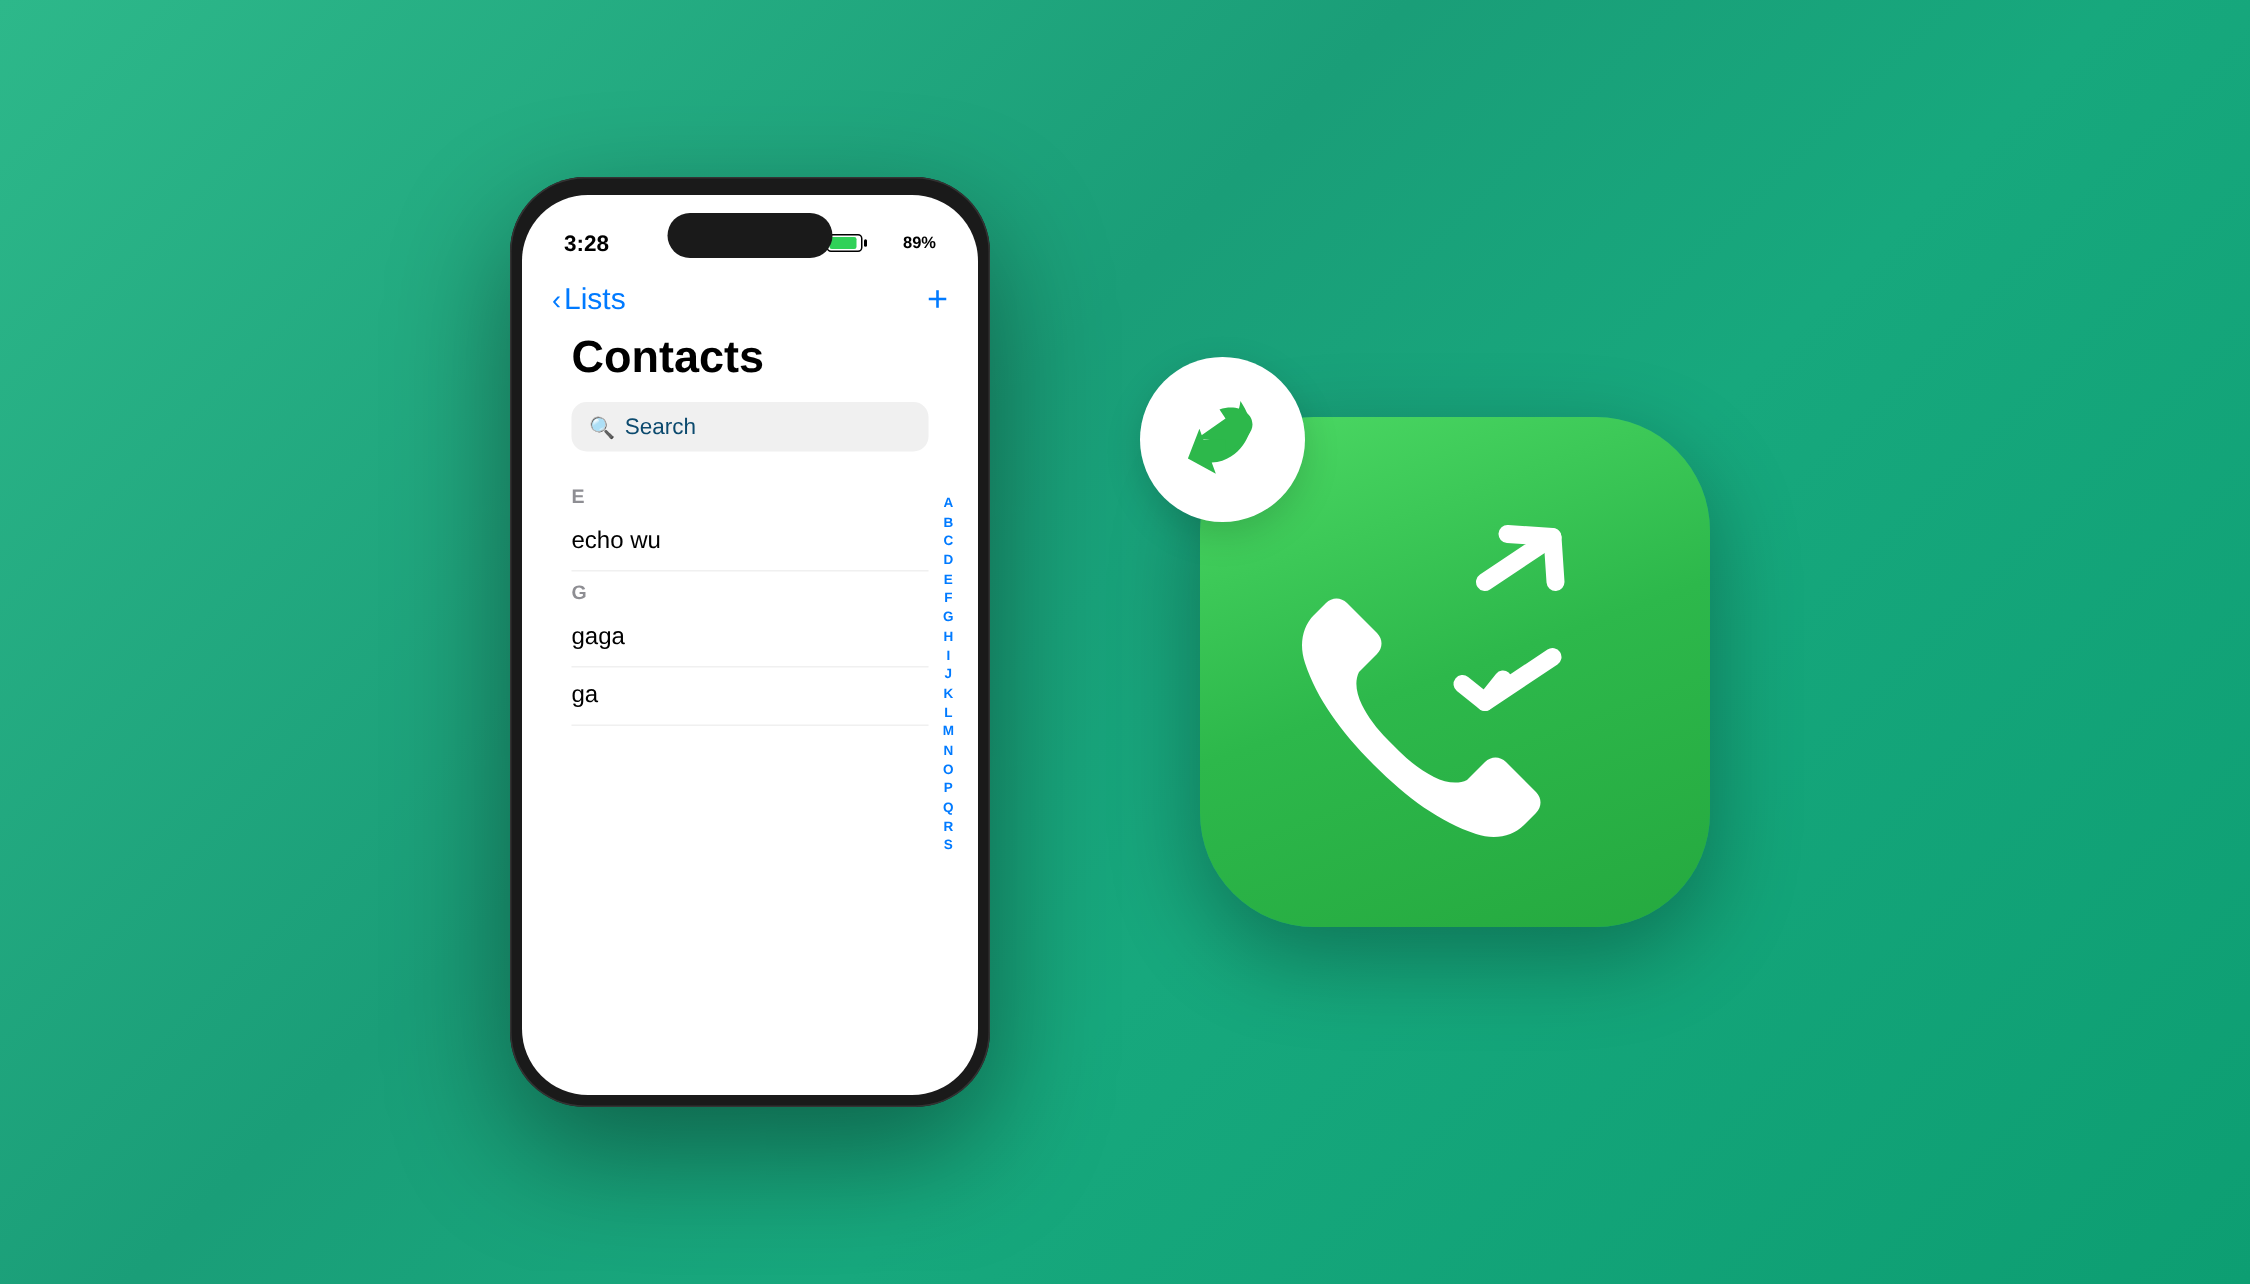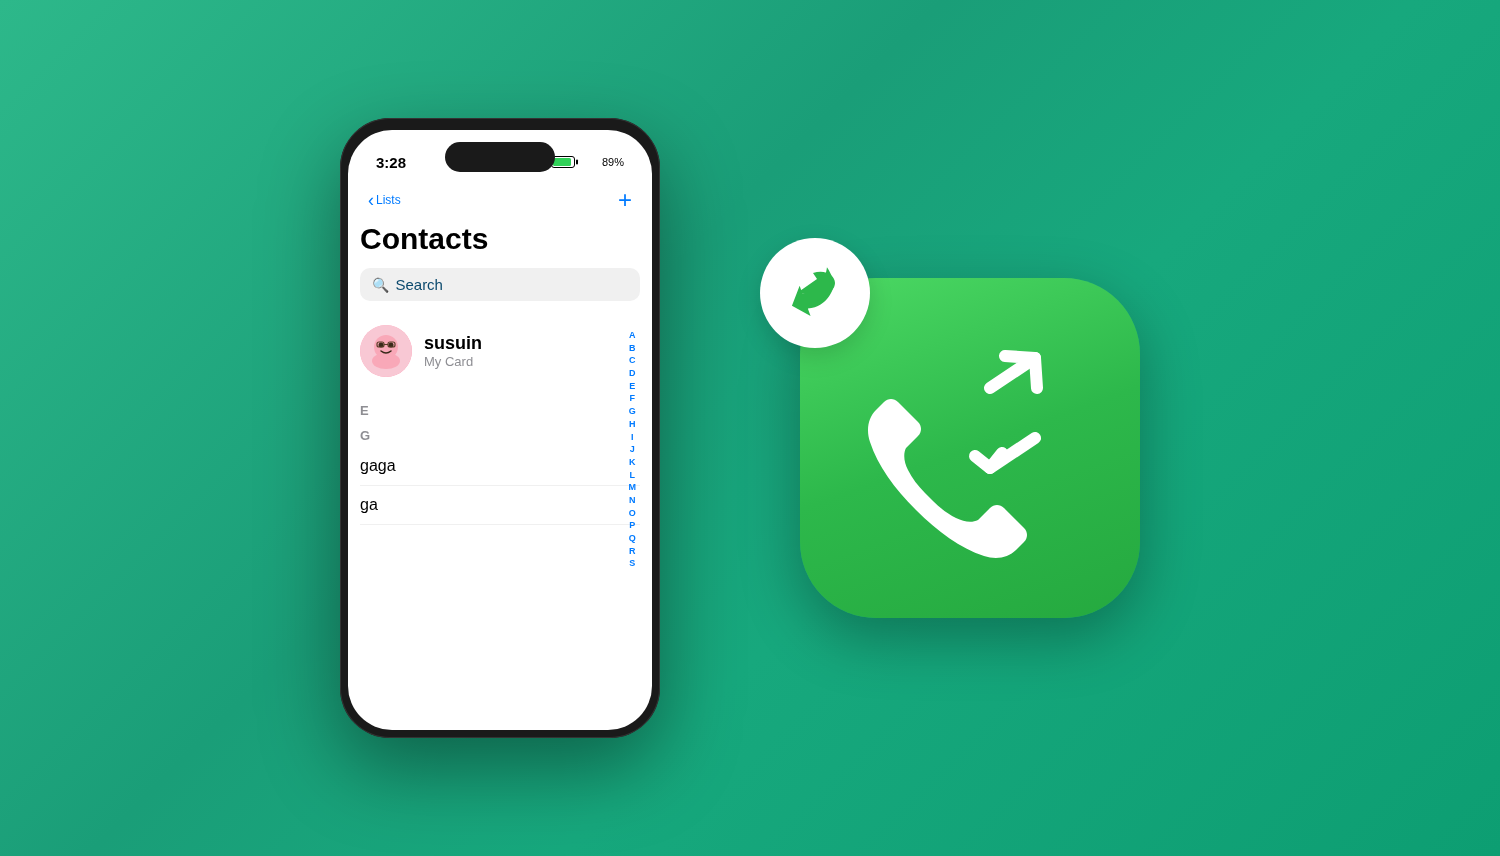--- a/index.html
+++ b/index.html
@@ -148,7 +148,7 @@
 
     .battery-percent {
       font-size: 11px;
-      font-weight: 400;
+      font-weight: 700;
       color: #000;
       margin-left: 25px;
     }

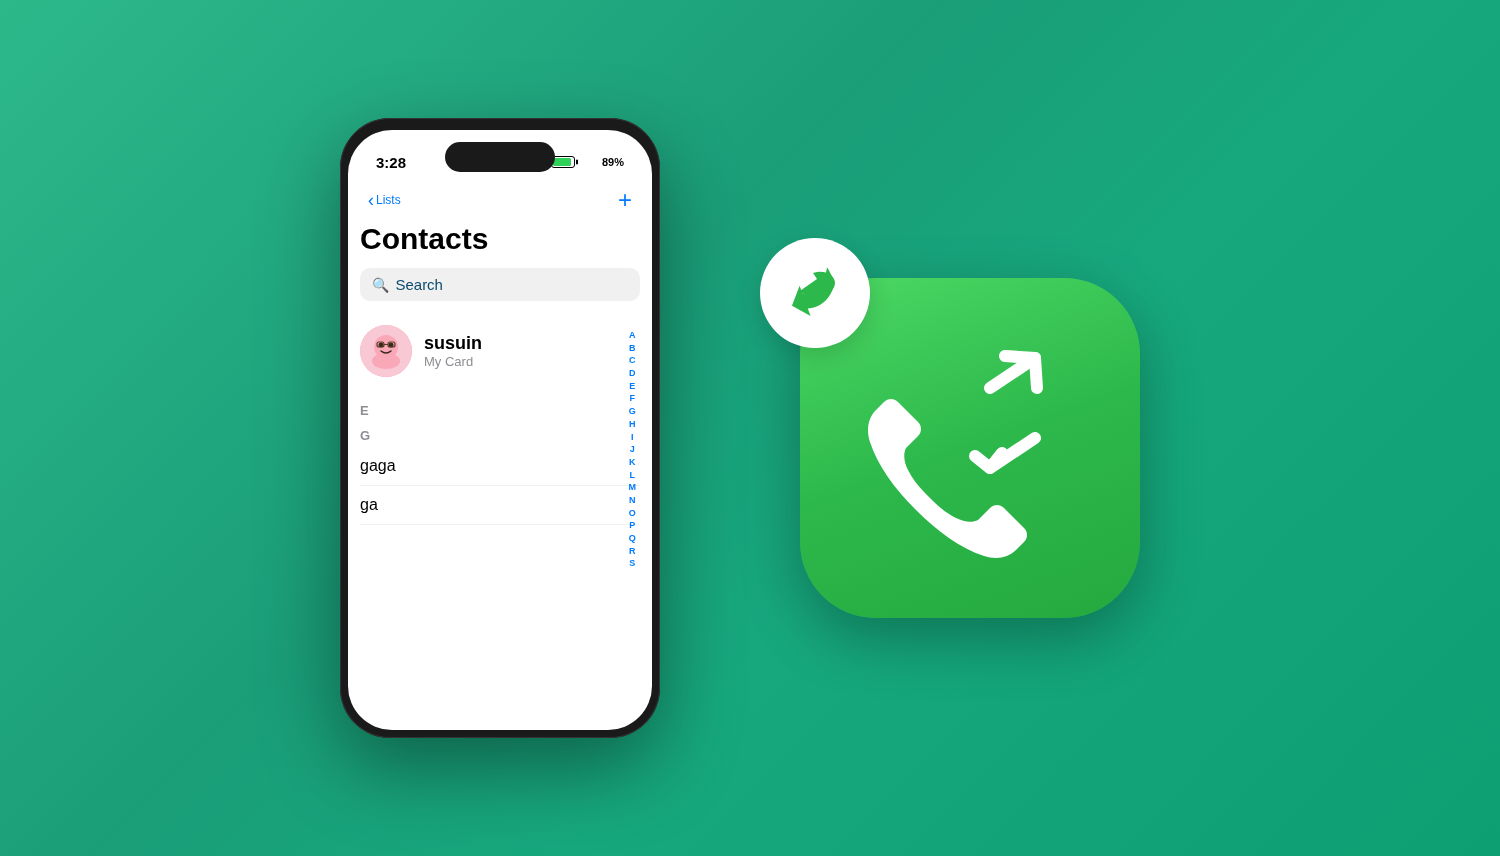--- a/index.html
+++ b/index.html
@@ -176,7 +176,7 @@
     }
 
     .nav-back-text {
-      font-size: 12px;
+      font-size: 20px;
     }
 
     .nav-add {

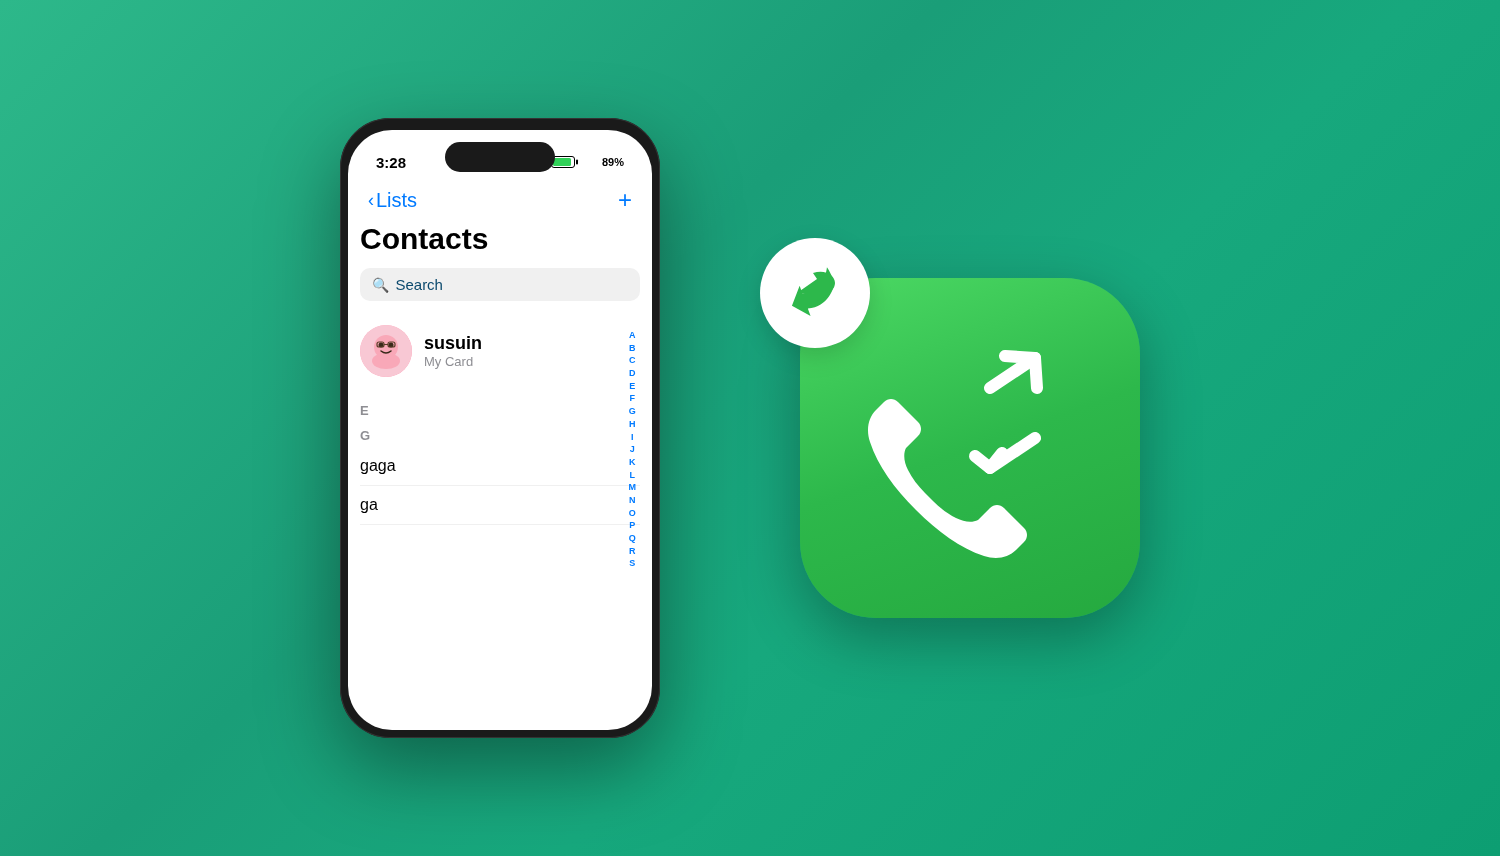--- a/index.html
+++ b/index.html
@@ -189,7 +189,7 @@
     .contacts-content {
       flex: 1;
       overflow: hidden;
-      padding: 0 12px;
+      padding: 0 33px;
       display: flex;
       flex-direction: column;
     }

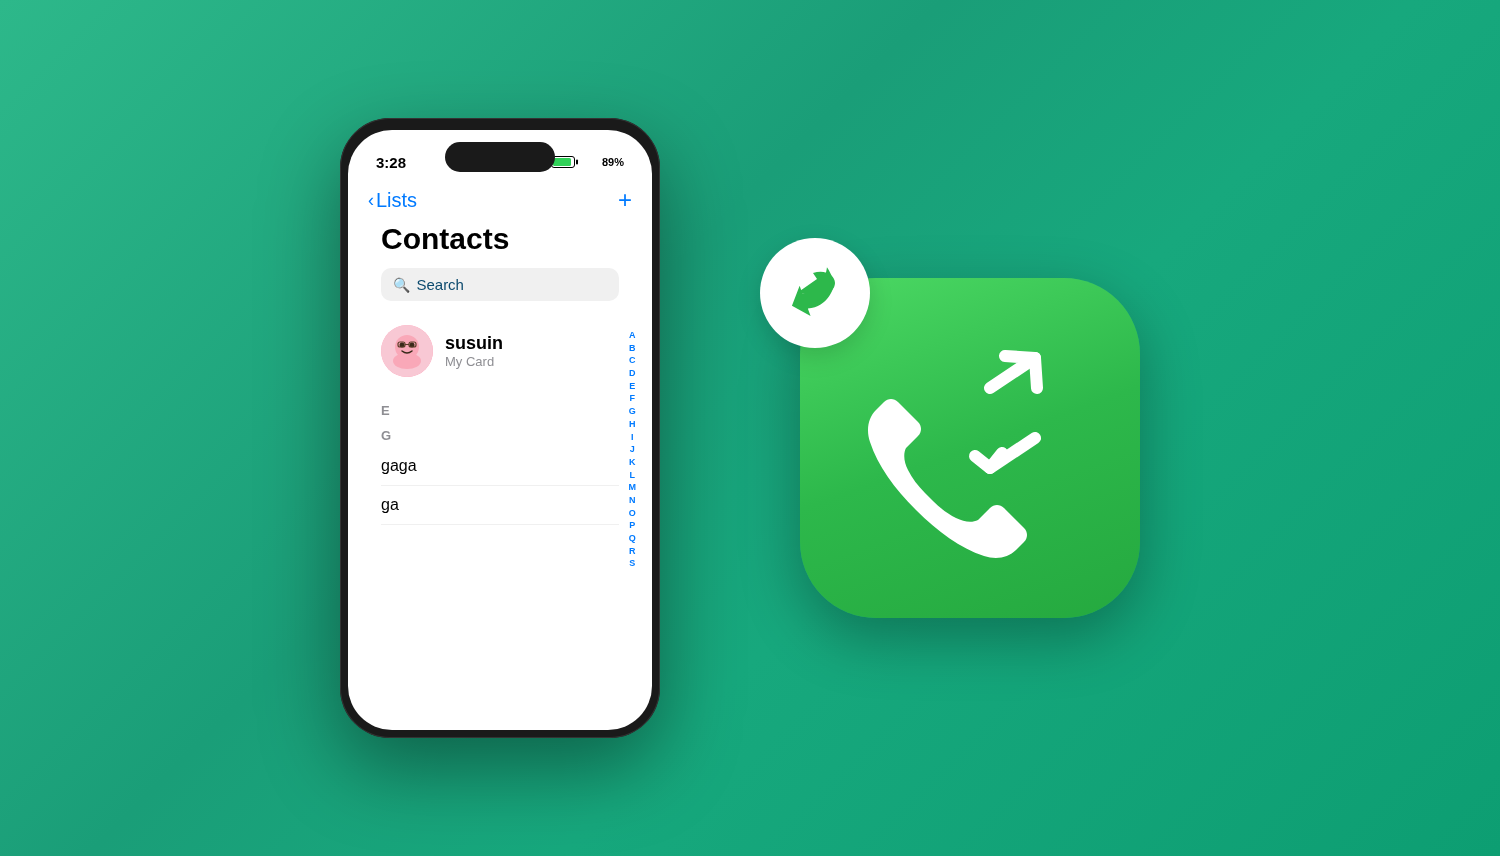--- a/index.html
+++ b/index.html
@@ -390,27 +390,6 @@
             <span class="search-placeholder">Search</span>
           </div>
 
-          <div class="my-card">
-            <div class="avatar">
-
-              <svg width="52" height="52" viewBox="0 0 52 52">
-                <circle cx="26" cy="26" r="26" fill="#f8c8d4"></circle>
-                <circle cx="26" cy="22" r="12" fill="#f9a8b8"></circle>
-                <ellipse cx="26" cy="36" rx="14" ry="8" fill="#f9a8b8"></ellipse>
-                <circle cx="21" cy="20" r="2.5" fill="#3a2a1a"></circle>
-                <circle cx="31" cy="20" r="2.5" fill="#3a2a1a"></circle>
-                <path d="M21 26 Q26 30 31 26" stroke="#3a2a1a" stroke-width="1.5" fill="none" stroke-linecap="round"></path>
-
-                <rect x="17" y="17" width="7" height="5" rx="2" fill="none" stroke="#5a3e28" stroke-width="1.2"></rect>
-                <rect x="28" y="17" width="7" height="5" rx="2" fill="none" stroke="#5a3e28" stroke-width="1.2"></rect>
-                <line x1="24" y1="19.5" x2="28" y2="19.5" stroke="#5a3e28" stroke-width="1.2"></line>
-              </svg>
-            </div>
-            <div class="my-card-info">
-              <span class="my-card-name">susuin</span>
-              <span class="my-card-label">My Card</span>
-            </div>
-          </div>
 
           <div class="section-letter">E</div>
 

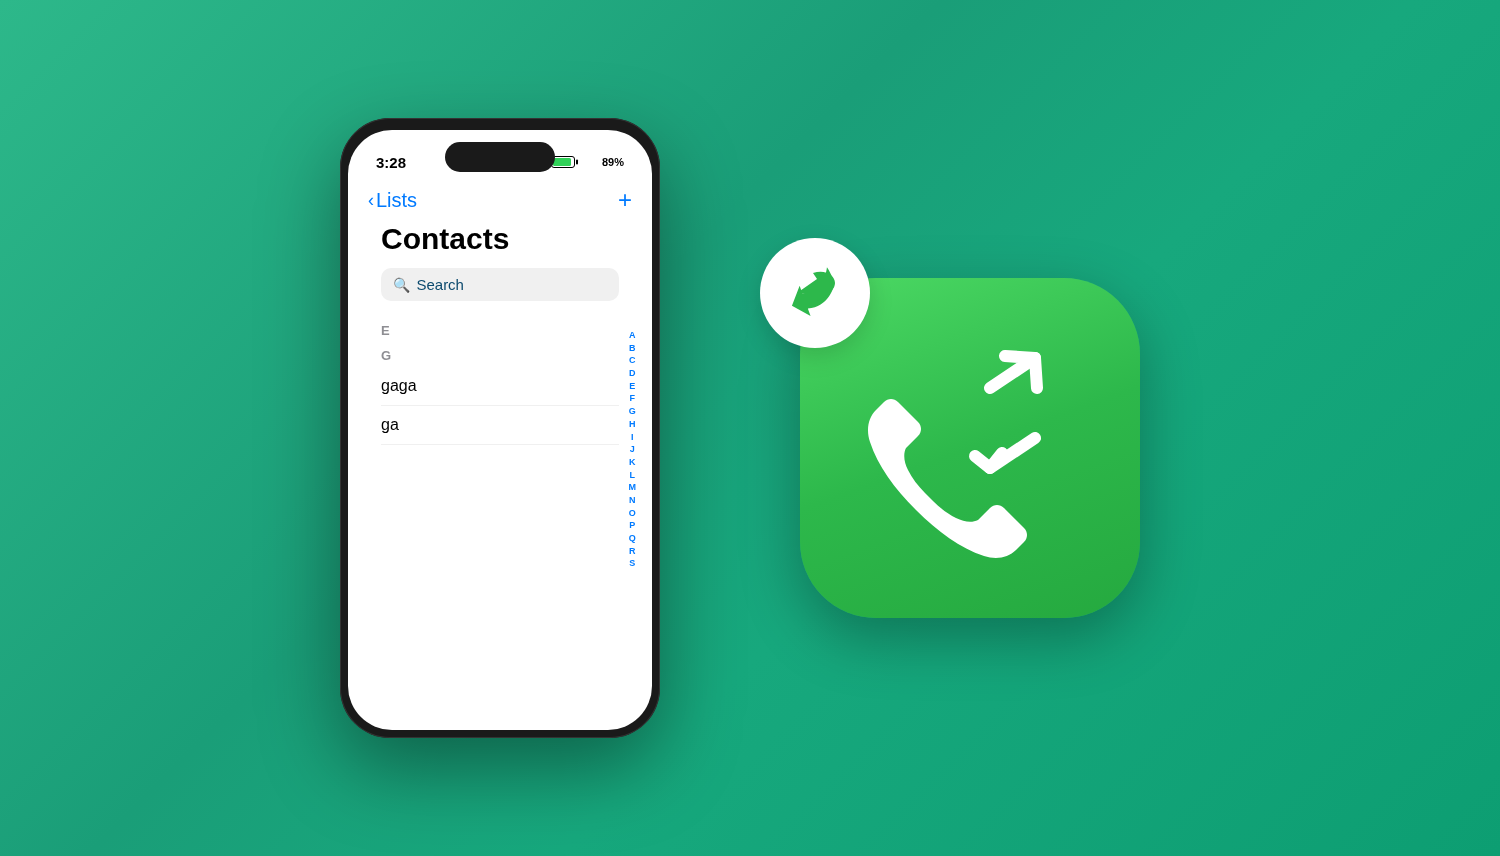--- a/index.html
+++ b/index.html
@@ -392,6 +392,7 @@
 
 
           <div class="section-letter">E</div>
+          <div class="contact-item">echo wu</div>
 
           <div class="section-letter">G</div>
           <div class="contact-item">gaga</div>

